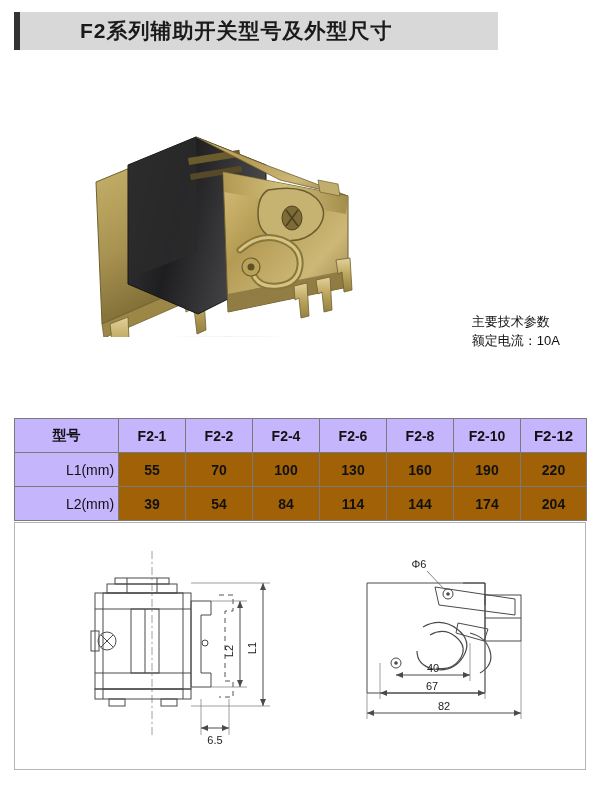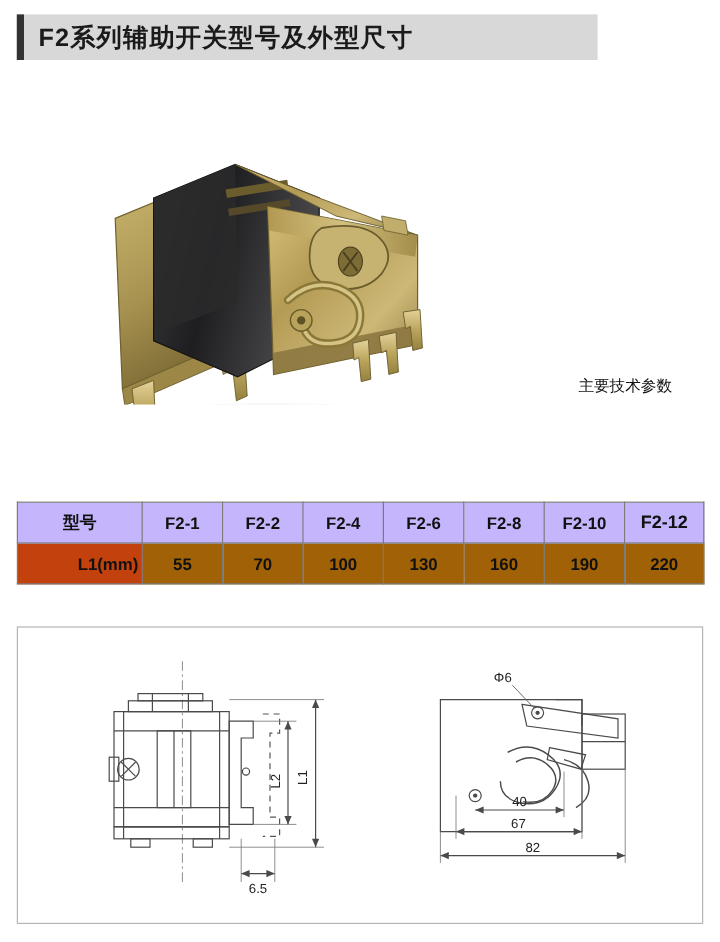--- a/index.html
+++ b/index.html
@@ -28,6 +28,7 @@
     box-sizing: border-box;
     display: flex;
     align-items: center;
+    padding-left: 48px;
   }
   .header-title {
     font-size: 21px;

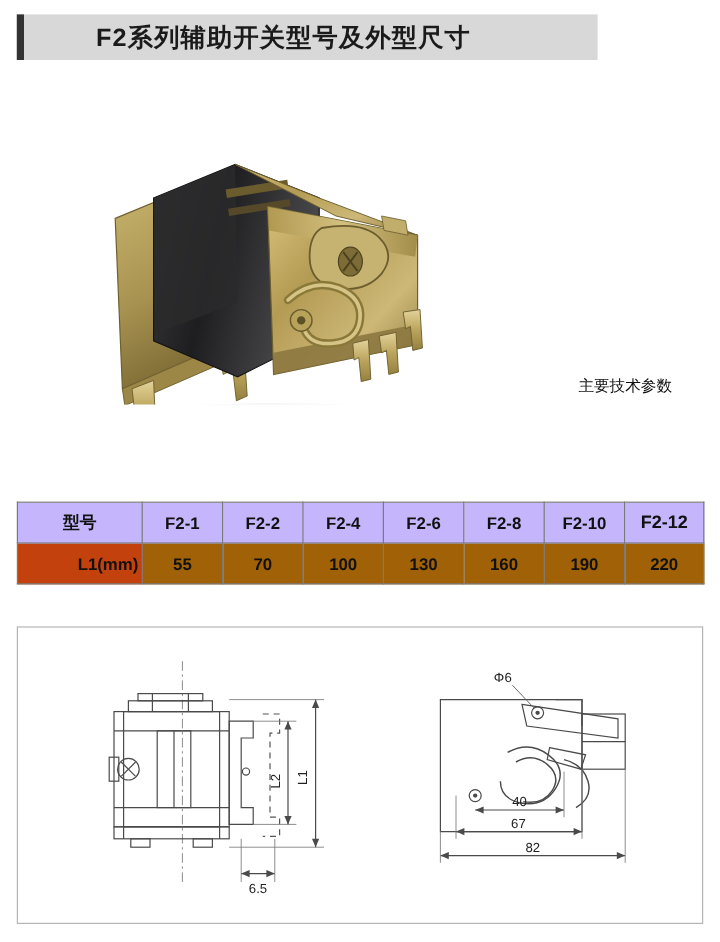--- a/index.html
+++ b/index.html
@@ -185,6 +185,9 @@
 
 <div class="spec-block">
   <div>主要技术参数</div>
+  <div>
+    <span>额定电流：</span><span>10A</span>
+  </div>
 </div>
 
 <div class="table-wrap">

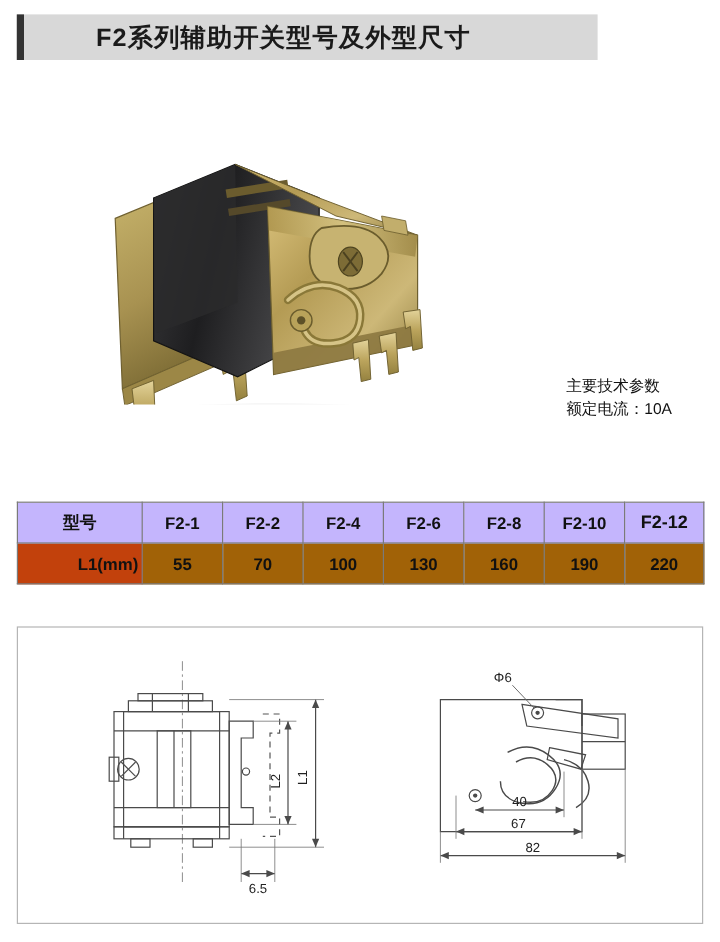--- a/index.html
+++ b/index.html
@@ -89,8 +89,8 @@
     font-size: 15px;
   }
   table.dims .rowhead {
-    background: #c2410c;
-    font-weight: bold;
+    background: #c4b5fd;
+    font-weight: normal;
     padding-left: 48px;
   }
 

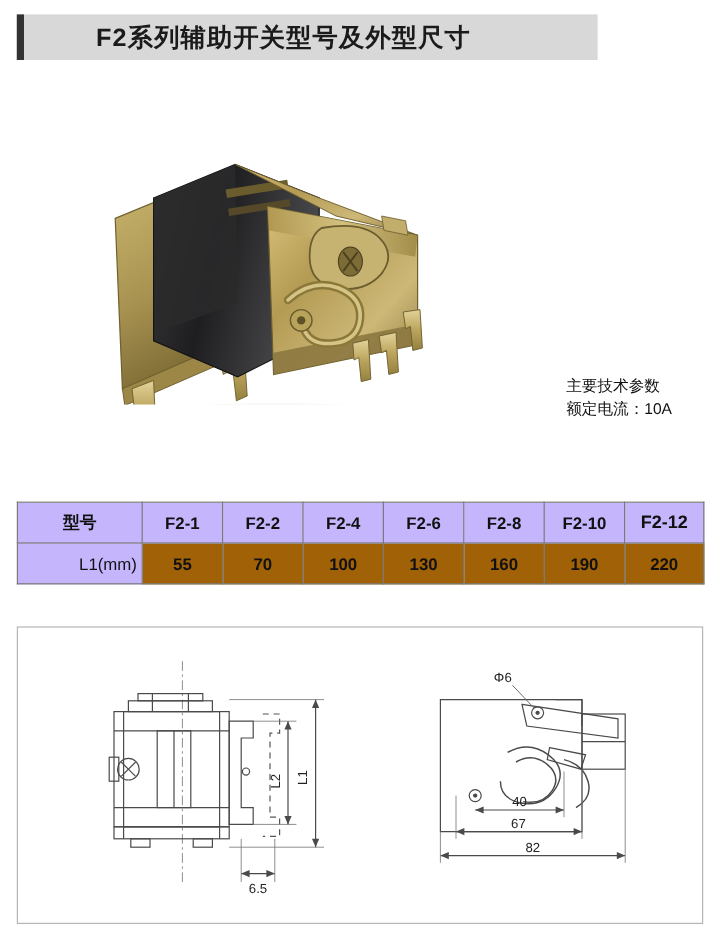--- a/index.html
+++ b/index.html
@@ -225,6 +225,16 @@
         <td>190</td>
         <td>220</td>
       </tr>
+      <tr>
+        <td class="rowhead">L2(mm)</td>
+        <td>39</td>
+        <td>54</td>
+        <td>84</td>
+        <td>114</td>
+        <td>144</td>
+        <td>174</td>
+        <td>204</td>
+      </tr>
     </tbody>
   </table>
 </div>

